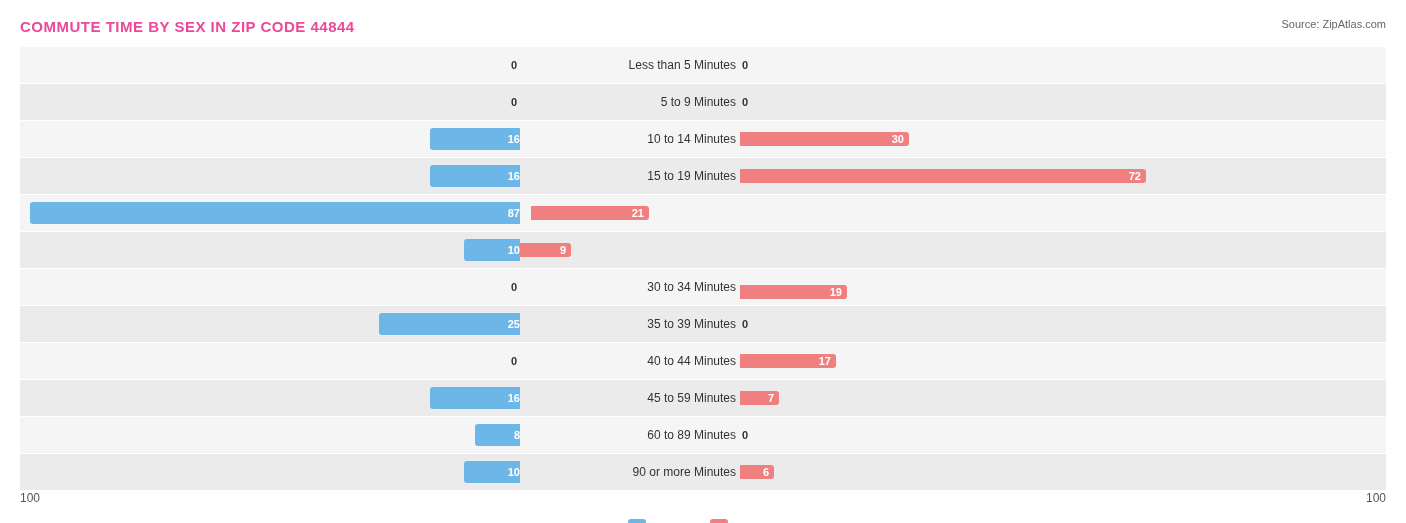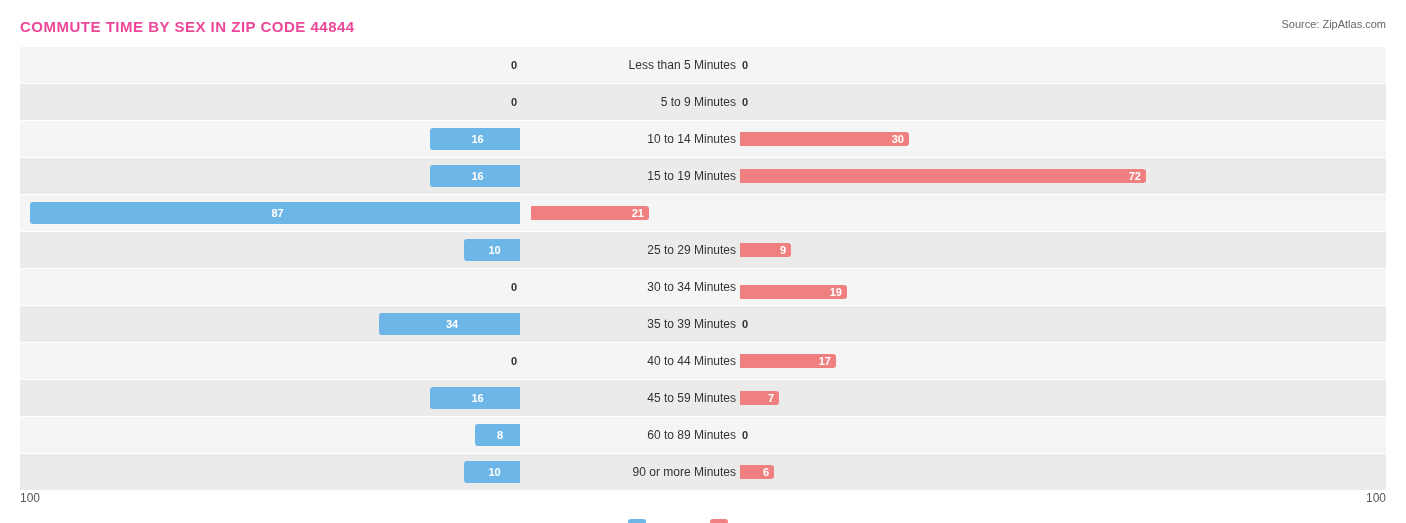--- a/index.html
+++ b/index.html
@@ -82,7 +82,7 @@
       right: 0;
       display: flex;
       align-items: center;
-      justify-content: center;
+      justify-content: flex-end;
     }
     .bar-female {
       background: #f08080;

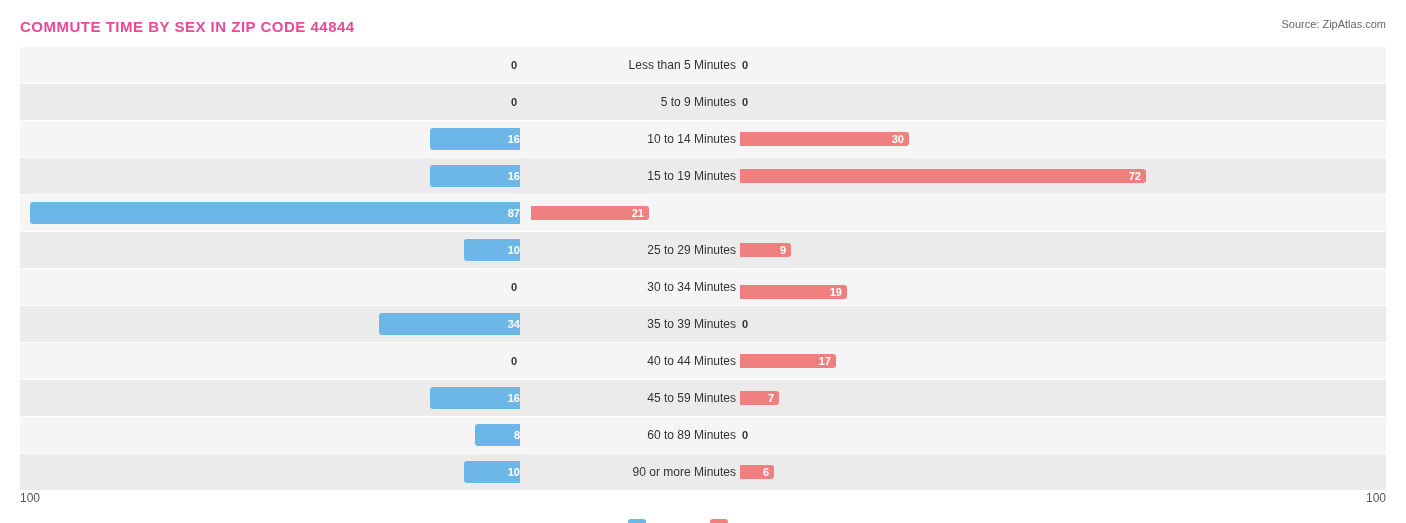--- a/index.html
+++ b/index.html
@@ -206,7 +206,6 @@
             <span class="val-inside">10</span>
           </div>
         </div>
-        <div class="label-cell">25 to 29 Minutes</div>
         <div class="right-section" style="width: 500px;">
           <div class="bar-female" style="width: 51px; left: 0px;">
             <span class="val-inside">9</span>

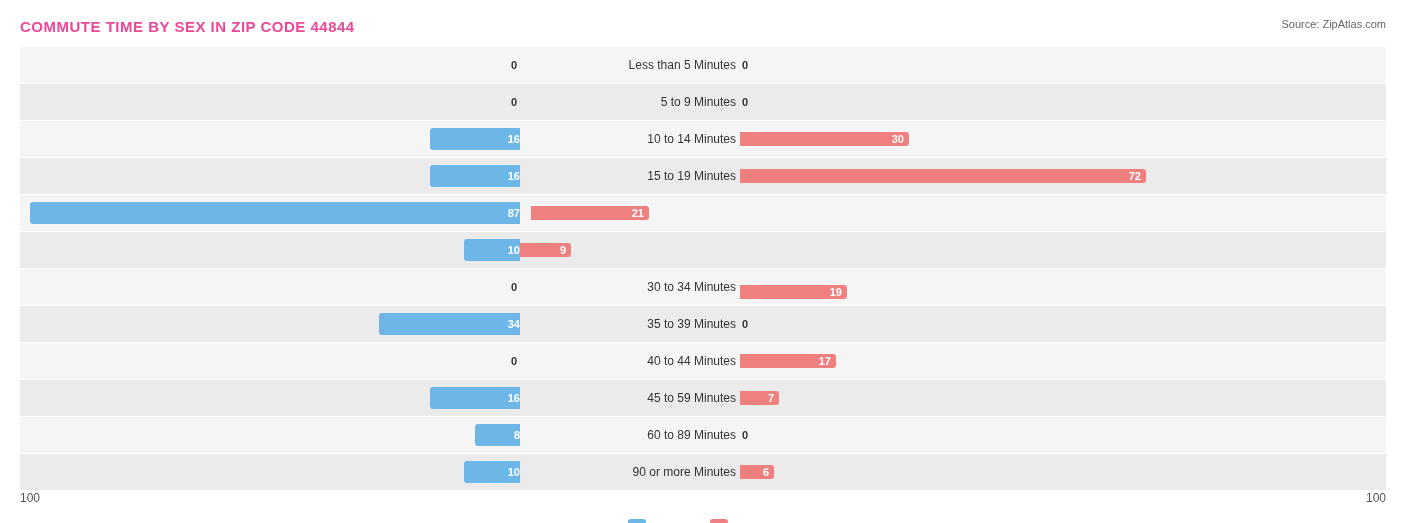--- a/index.html
+++ b/index.html
@@ -226,7 +226,7 @@
       <div class="row">
         <div class="left-section" style="width: 500px;">
           <div class="bar-male" style="width: 141px; right: 0px;">
-            <span class="val-inside">34</span>
+            <span class="val-inside">25</span>
           </div>
         </div>
         <div class="label-cell">35 to 39 Minutes</div>

